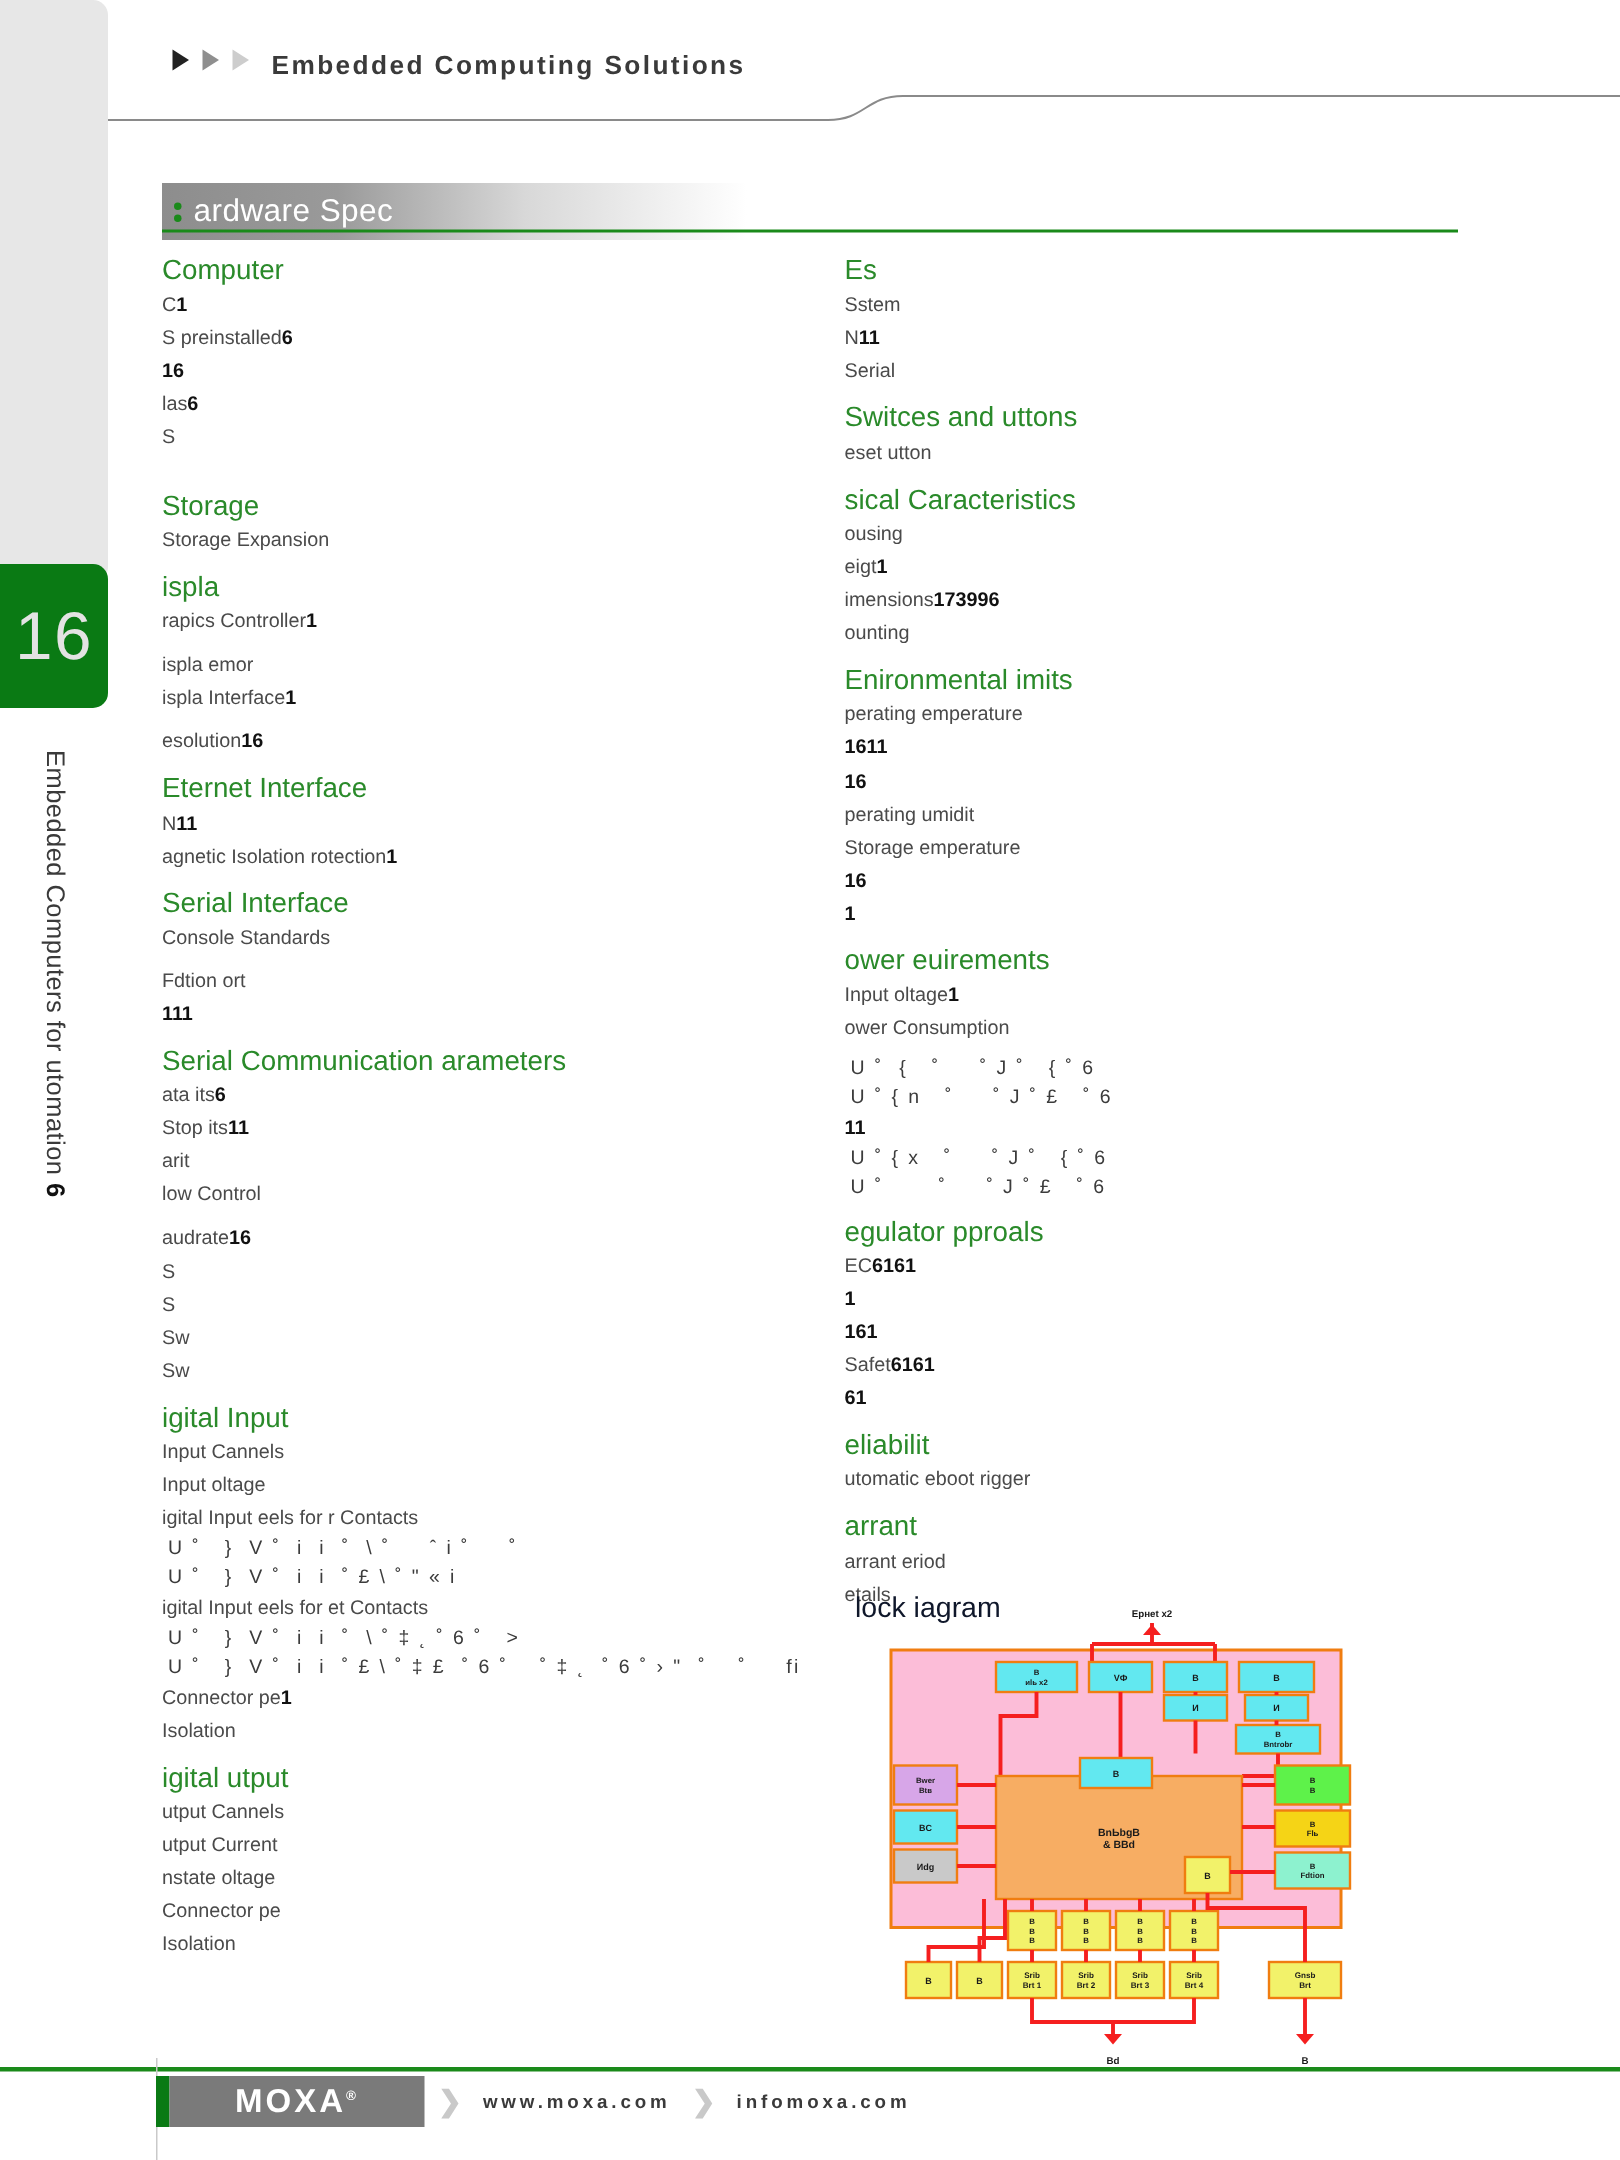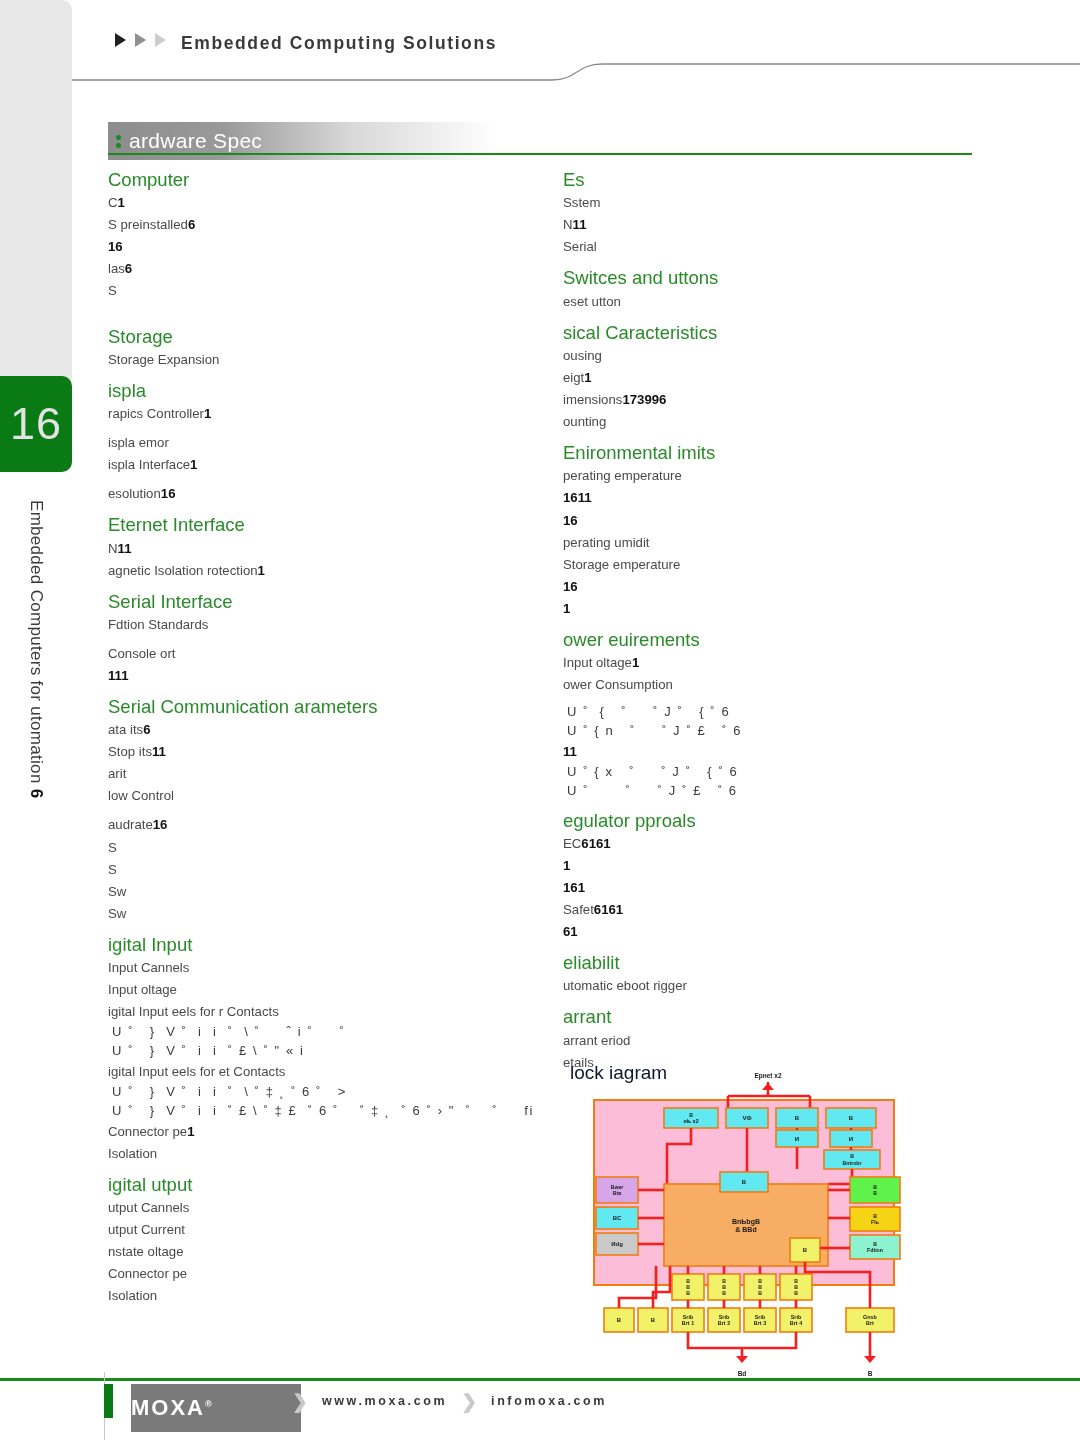--- a/index.html
+++ b/index.html
@@ -158,7 +158,7 @@
     <div class="row"><span>N</span><b>11</b></div>
     <div class="row"><span>agnetic Isolation rotection</span><b>1</b></div>
     <h3 class="sec">Serial Interface</h3>
-    <div class="row"><span>Fdtion Standards</span></div>
+    <div class="row"><span>Console Standards</span></div>
     <div class="gap-s"></div>
     <div class="row"><span>Console ort</span></div>
     <div class="row b"><span></span><b>111</b></div>

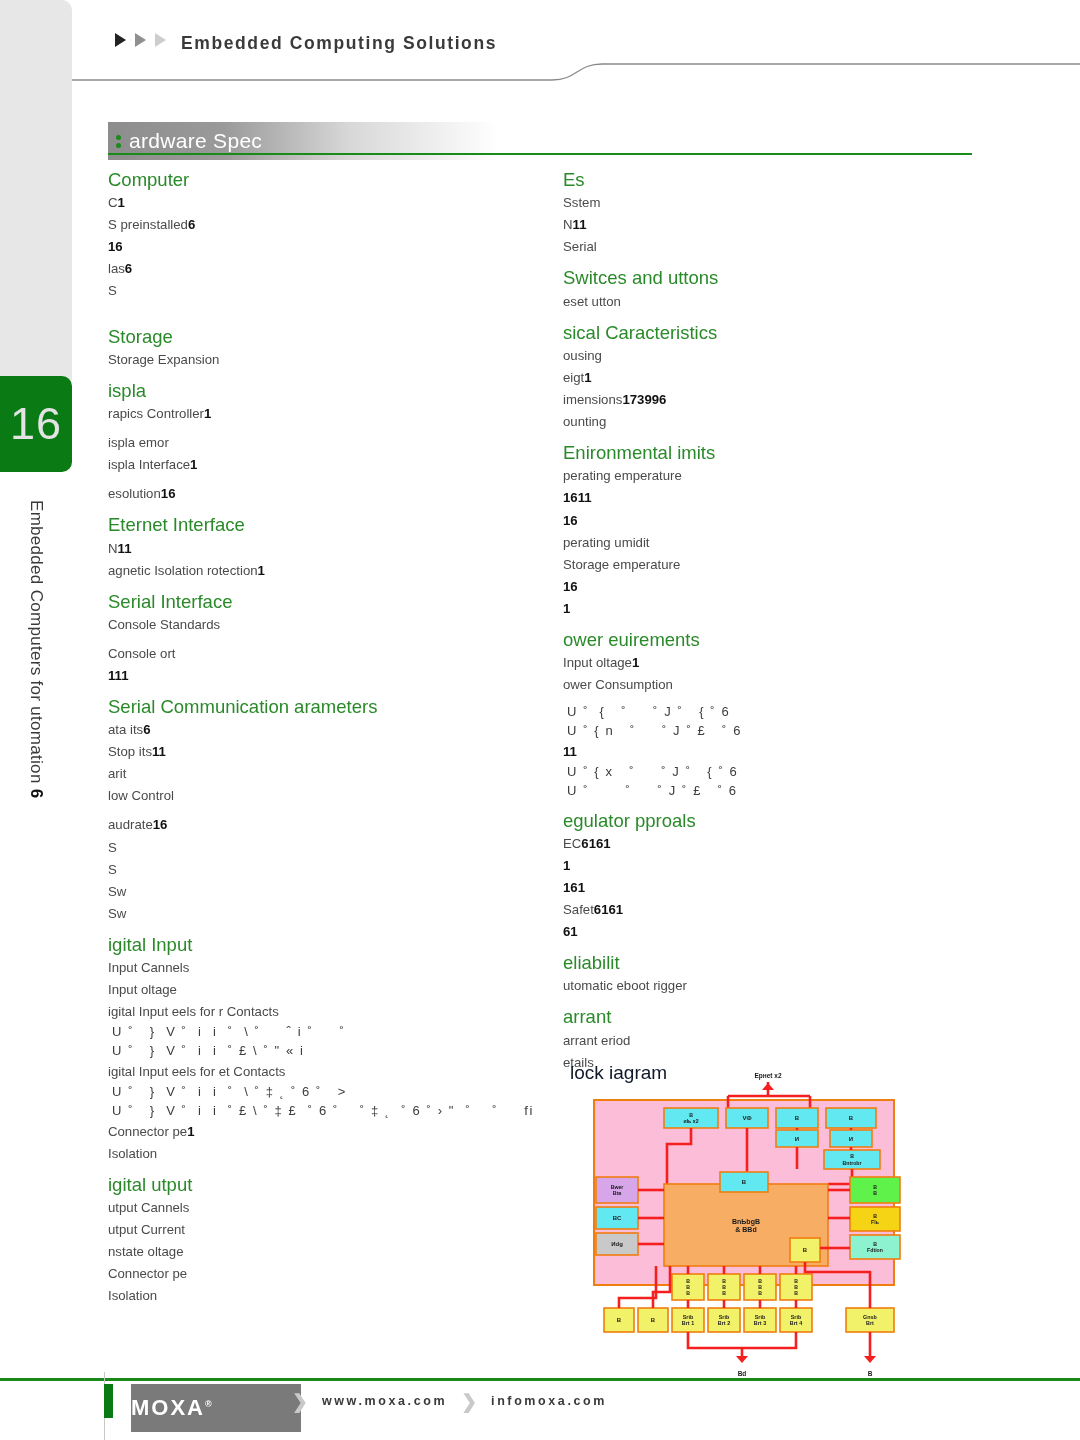--- a/index.html
+++ b/index.html
@@ -160,7 +160,7 @@
     <h3 class="sec">Serial Interface</h3>
     <div class="row"><span>Console Standards</span></div>
     <div class="gap-s"></div>
-    <div class="row"><span>Console ort</span></div>
+    <div class="row"><span>Fdtion ort</span></div>
     <div class="row b"><span></span><b>111</b></div>
     <h3 class="sec">Serial Communication arameters</h3>
     <div class="row"><span>ata its</span><b>6</b></div>

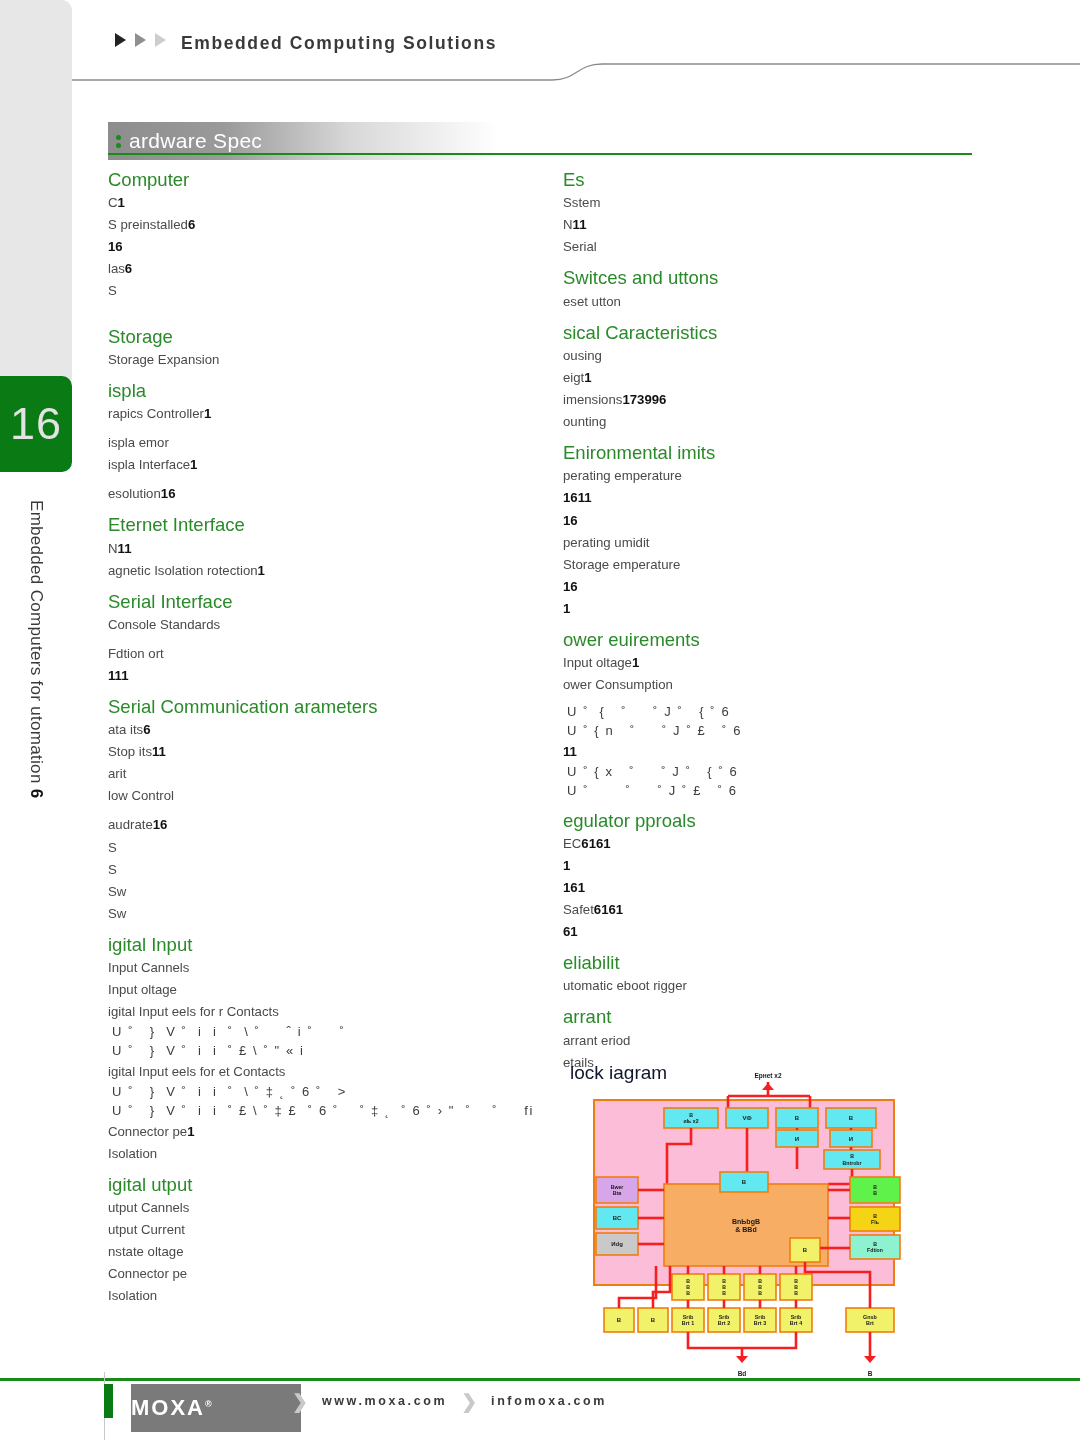--- a/index.html
+++ b/index.html
@@ -91,8 +91,8 @@
   .foot-rule { position:absolute; left:0; top:1378px; width:1080px; height:3px; background:#1a8a1a; }
   .foot-green { position:absolute; left:104px; top:1384px; width:9px; height:34px; background:#0a7a14; }
   .foot-bar {
-    position:absolute; left:131px; top:1384px; width:170px; height:48px;
-    background:#7a7a7a; display:flex; align-items:center; 
+    position:absolute; left:113px; top:1384px; width:170px; height:34px;
+    background:#7a7a7a; display:flex; align-items:center; justify-content:center;
   }
   .foot-bar .moxa { color:#fff; font-size:22px; font-weight:bold; letter-spacing:2px; font-family:"Liberation Sans",sans-serif; }
   .foot-bar .reg { font-size:9px; vertical-align:super; }

